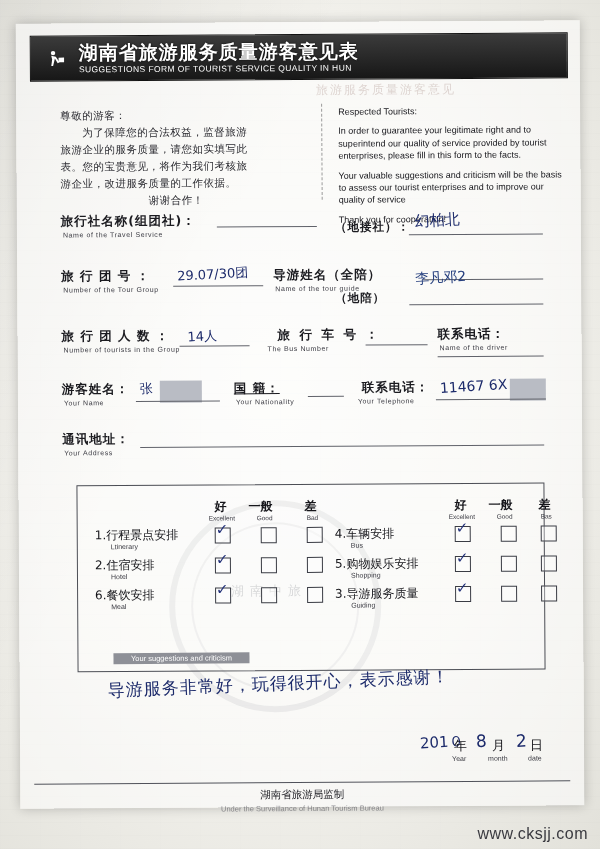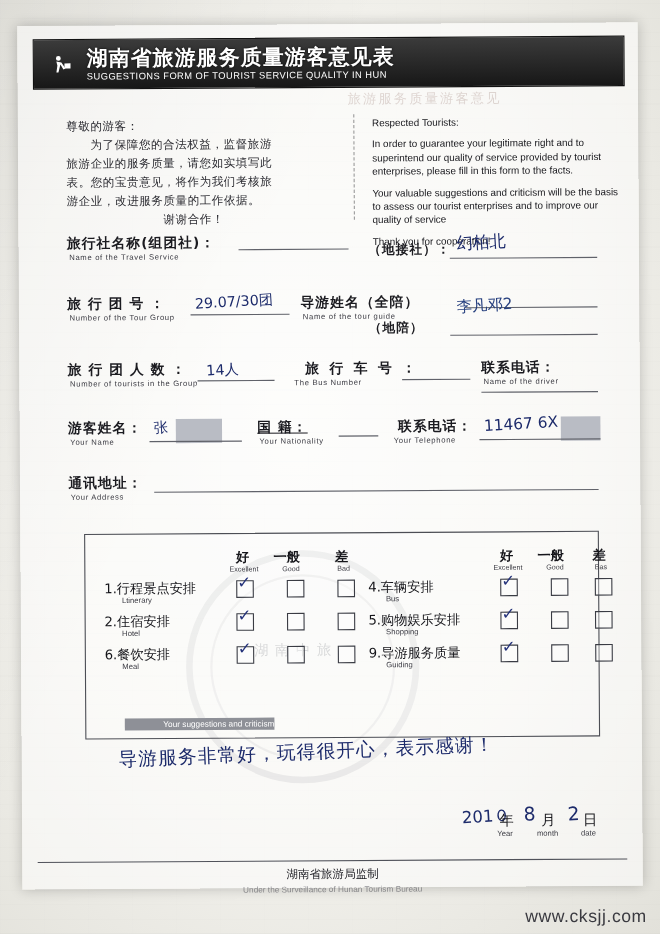--- a/index.html
+++ b/index.html
@@ -341,7 +341,7 @@
       <div class="chk" style="left:482px;top:535px;"></div>
       <div class="chk" style="left:522px;top:535px;"></div>
 
-      <div class="item-cn" style="left:316px;top:564px;">9.导游服务质量</div>
+      <div class="item-cn" style="left:316px;top:564px;">3.导游服务质量</div>
       <div class="item-en" style="left:332px;top:580px;">Guiding</div>
       <div class="chk" style="left:436px;top:565px;"></div>
       <div class="tick" style="left:437px;top:560px;">✓</div>

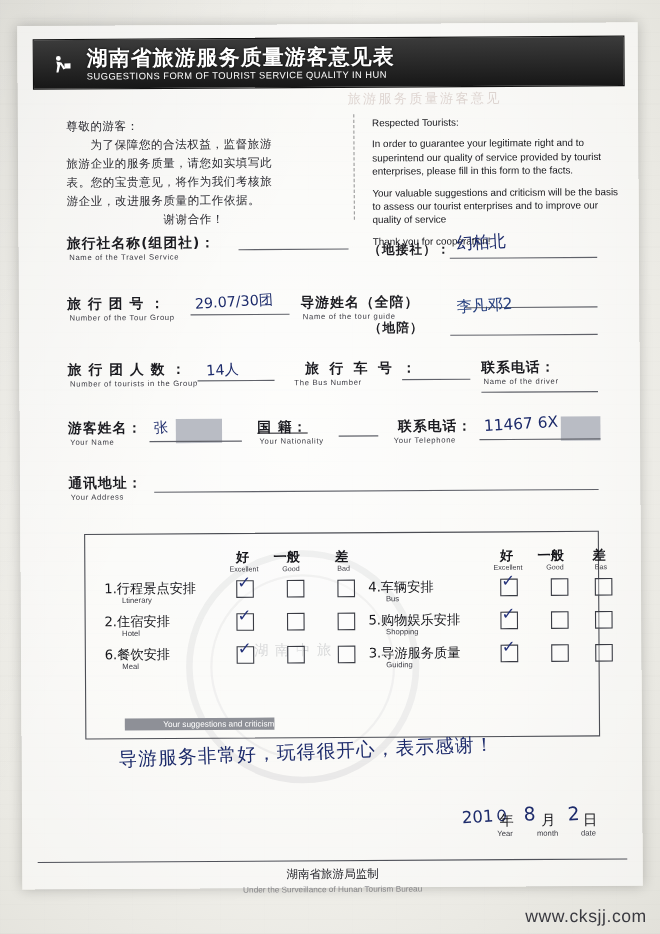--- a/index.html
+++ b/index.html
@@ -151,7 +151,7 @@
   }
   .sugg-en{
     position:absolute;left:94px;top:630px;width:136px;height:11px;
-    background:#8e9097;color:#fff;font-size:7.5px;text-align:right;line-height:11px;
+    background:#8e9097;color:#fff;font-size:7.5px;text-align:center;line-height:11px;
   }
   .hand-big{
     position:absolute;left:88px;top:650px;

